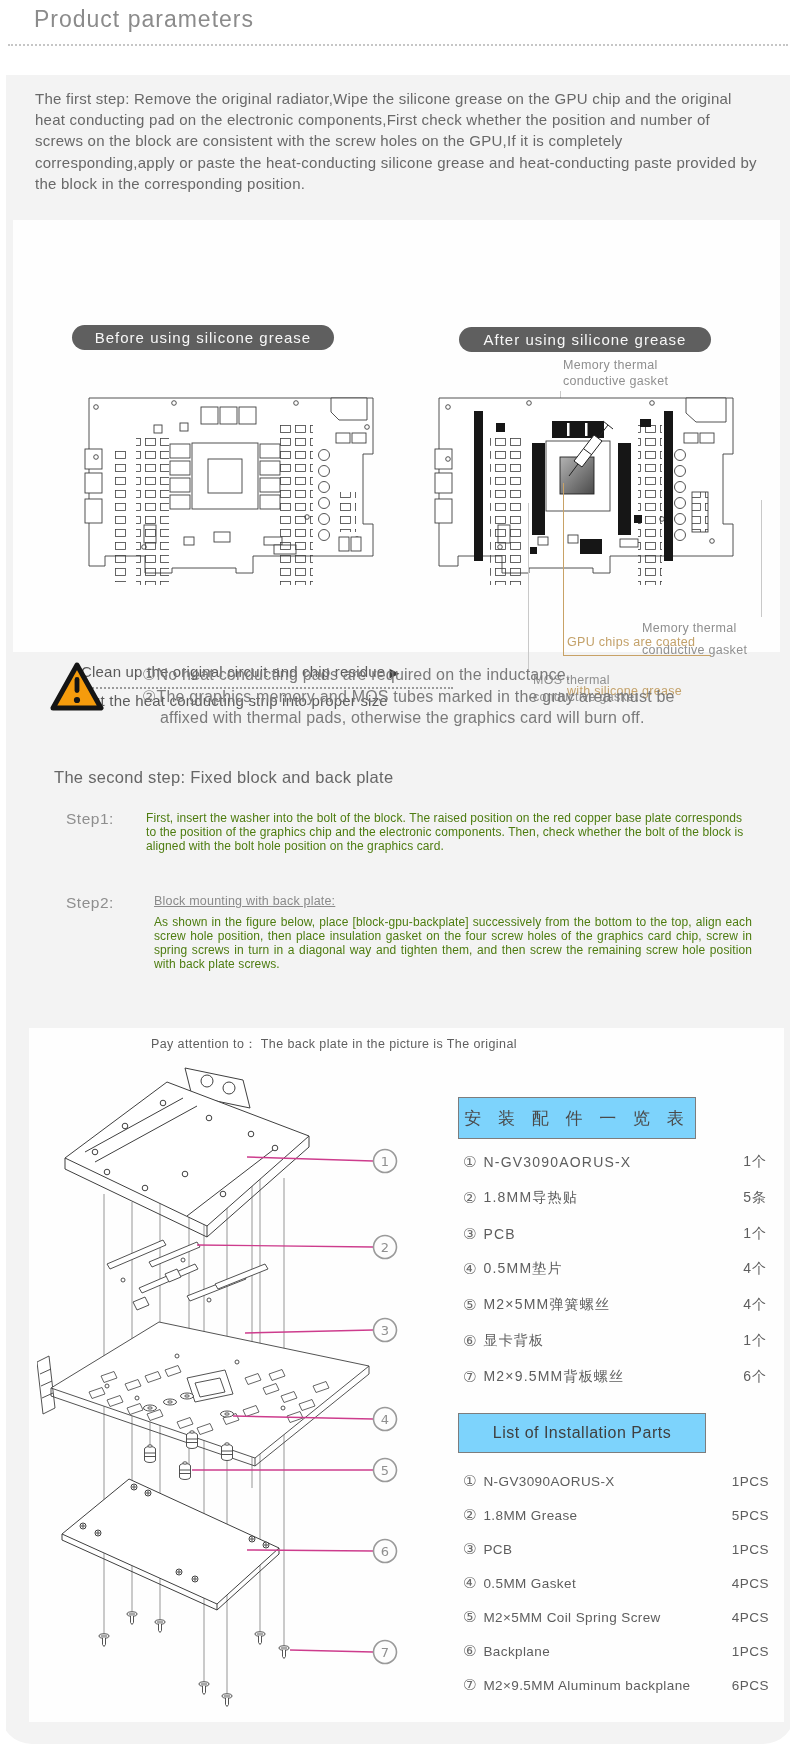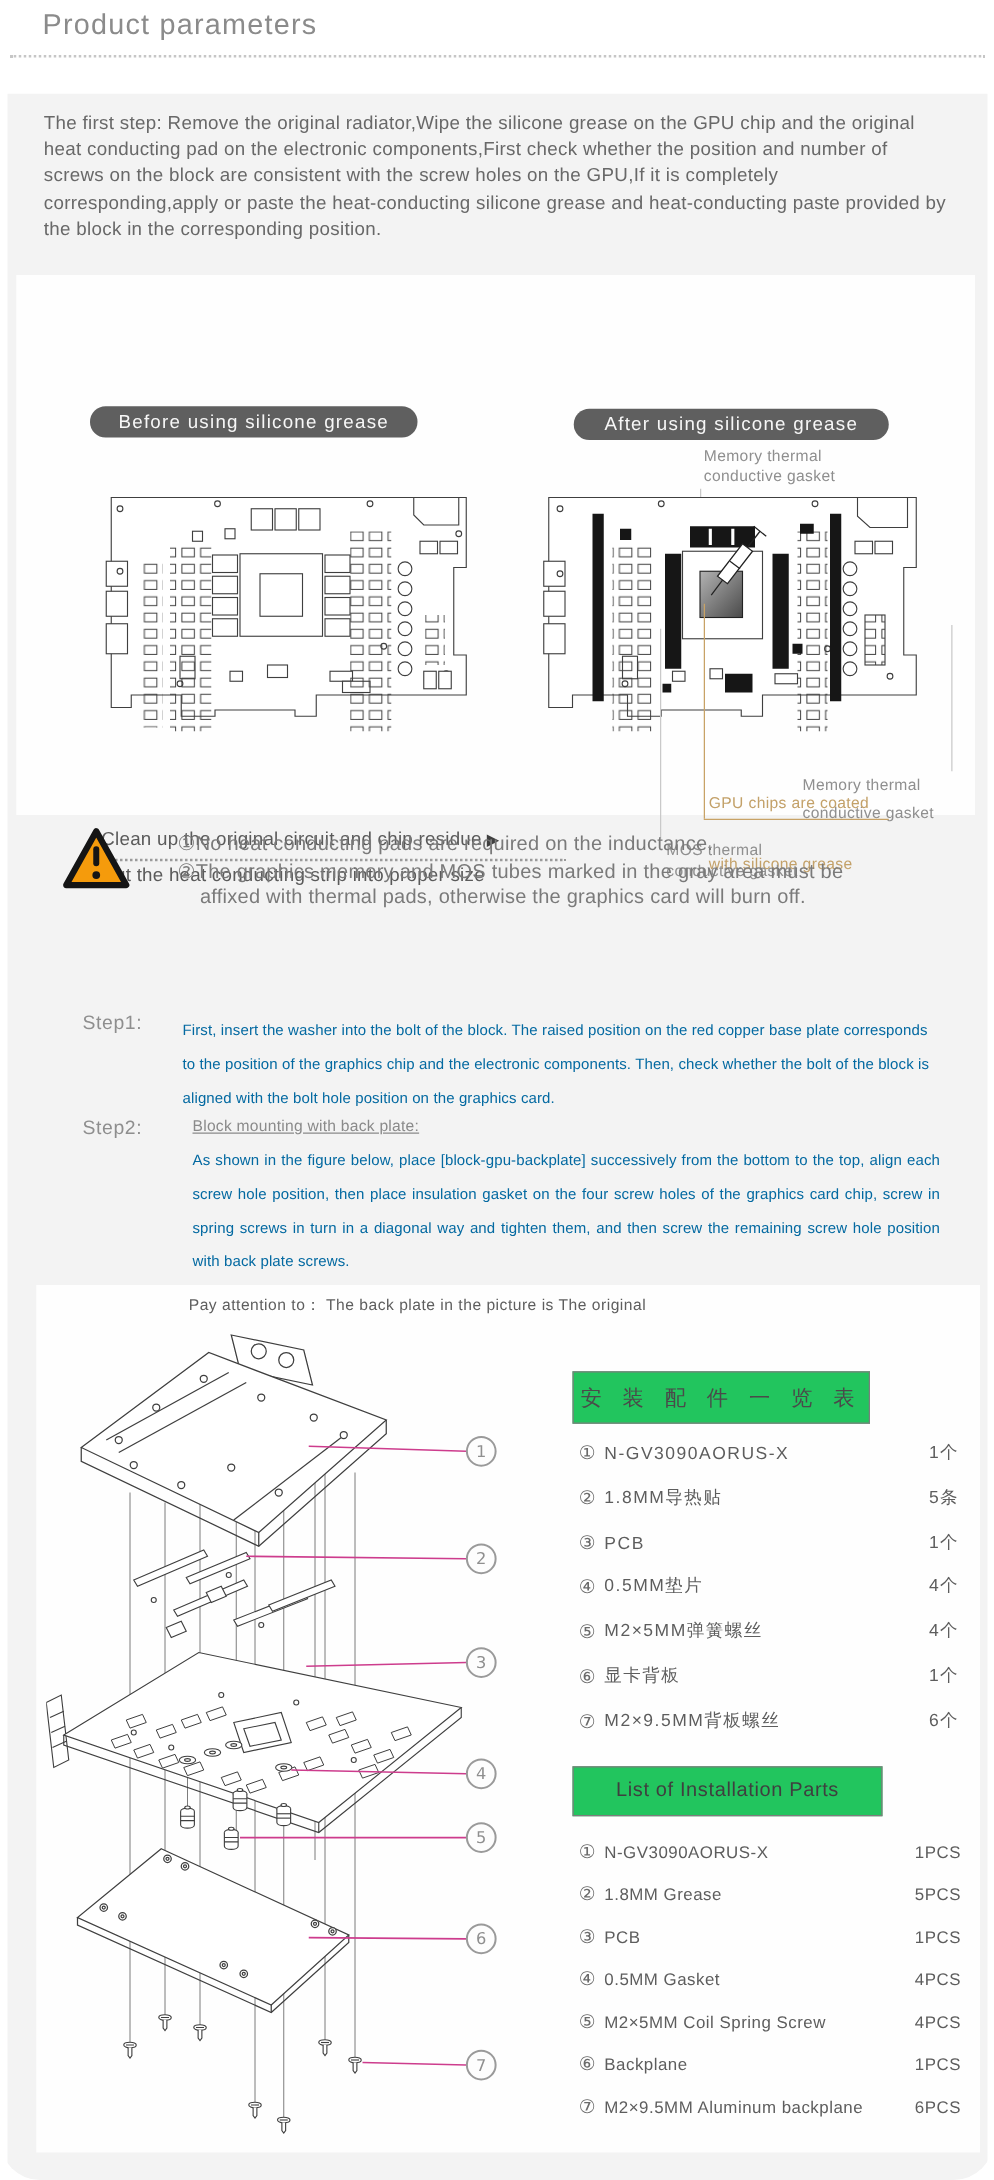--- a/index.html
+++ b/index.html
@@ -216,6 +216,7 @@
     <div class="warn-line" style="left:100px;top:612px;">②The graphics memory and MOS tubes marked in the gray area must be</div>
     <div class="warn-line" style="left:118px;top:634px;">affixed with thermal pads, otherwise the graphics card will burn off.</div>
 
+    <div class="sec-title" style="left:48px;top:693px;">The second step:  Fixed block and back plate</div>
 
     <div class="step-label" style="left:60px;top:735px;">Step1:</div>
     <div class="step-text" style="left:140px;top:736px;width:604px;">First, insert the washer into the bolt of the block. The raised position on the red copper base plate corresponds to the position of the graphics chip and the electronic components. Then, check whether the bolt of the block is aligned with the bolt hole position on the graphics card.</div>

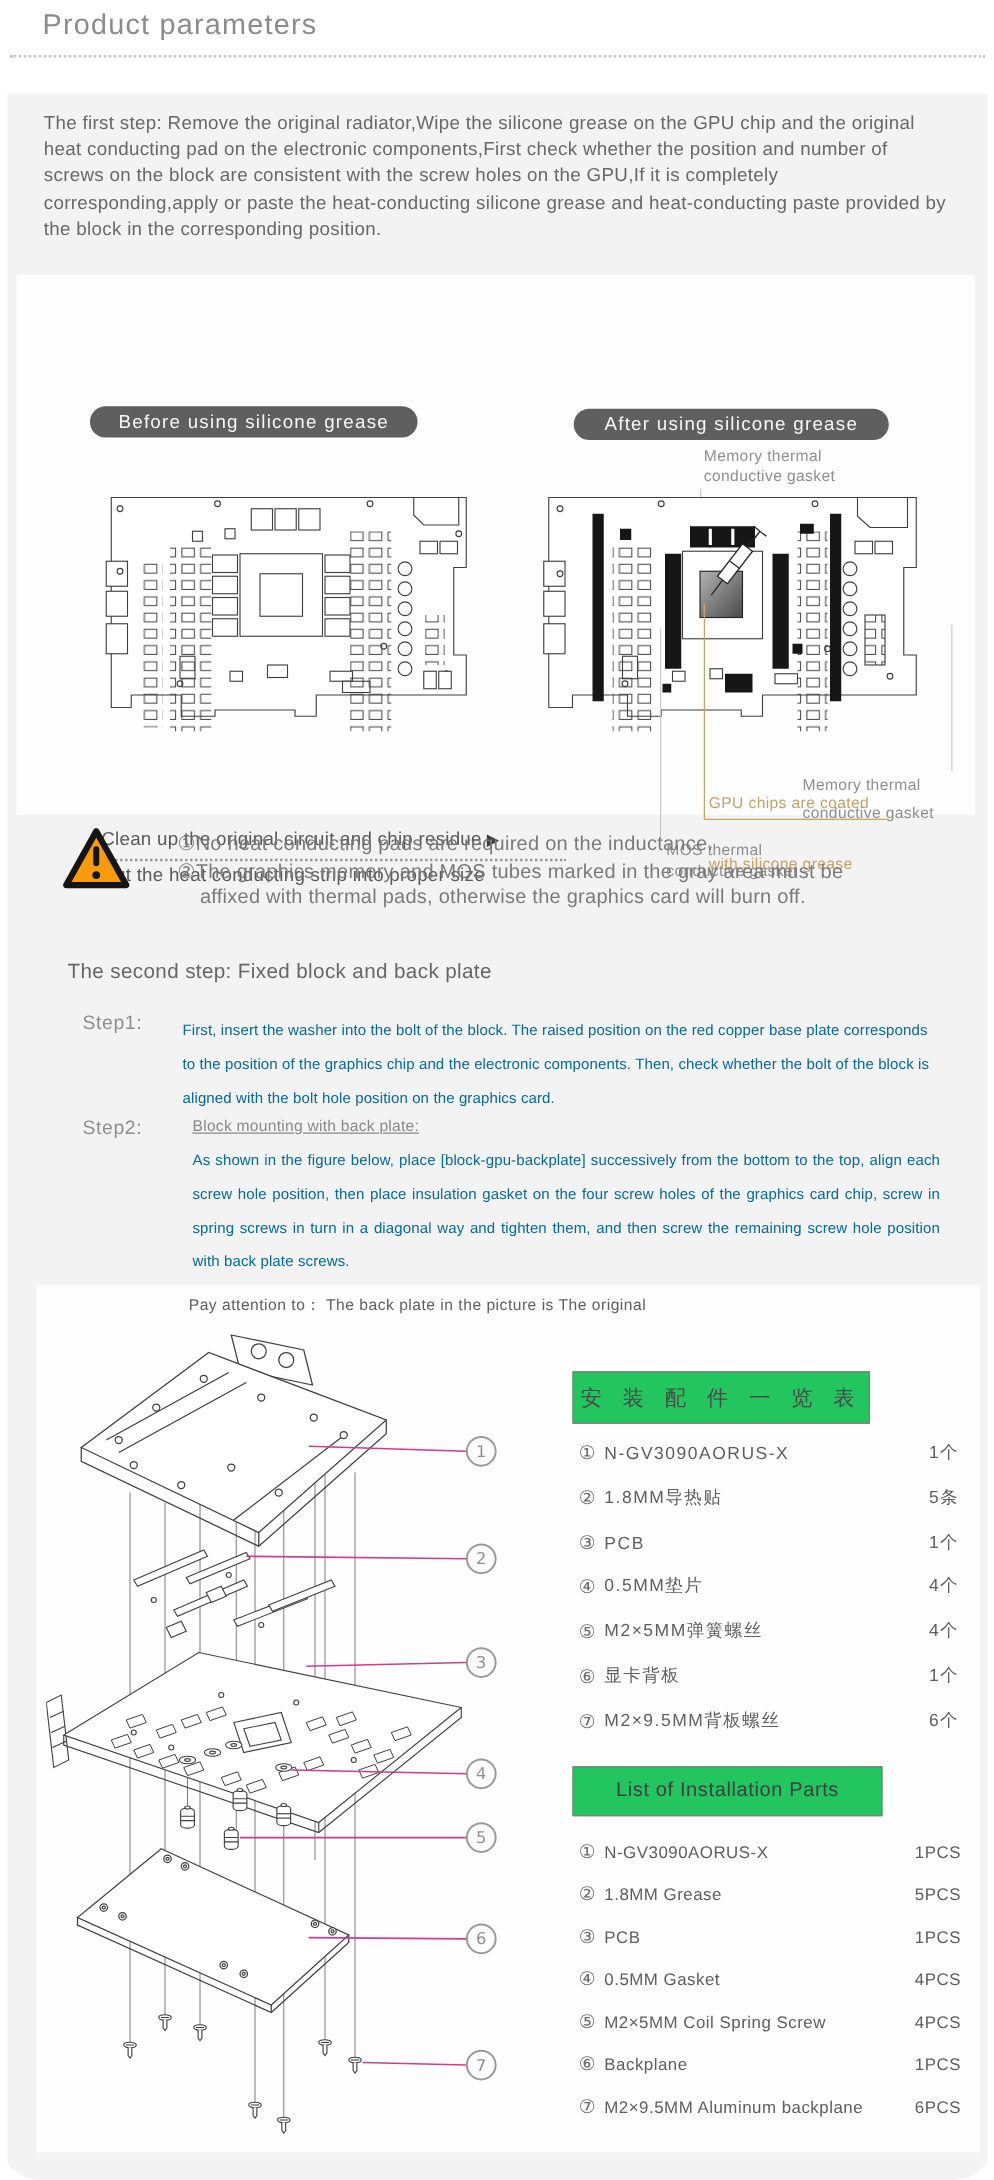--- a/index.html
+++ b/index.html
@@ -26,7 +26,7 @@
   .warn-line{position:absolute;font-size:16px;color:#7a7a7a;letter-spacing:0.2px;margin-left:36px;}
   .sec-title{position:absolute;font-size:16.5px;color:#666;letter-spacing:0.3px;}
   .step-label{position:absolute;font-size:15.5px;color:#8e8e8e;letter-spacing:0.5px;}
-  .step-text{position:absolute;font-size:12px;line-height:27px;color:#0369a1;letter-spacing:0.1px;}
+  .step-text{position:absolute;font-size:12px;line-height:14px;color:#4d7c0f;letter-spacing:0.1px;}
   .step2-head{position:absolute;font-size:12.5px;color:#8a8a8a;text-decoration:underline;letter-spacing:0.2px;}
   .attention{position:absolute;font-size:12.5px;color:#5e5e5e;letter-spacing:0.4px;}
   .hdrbox{position:absolute;border:1px solid #7d7d7d;background:#22c55e;display:flex;

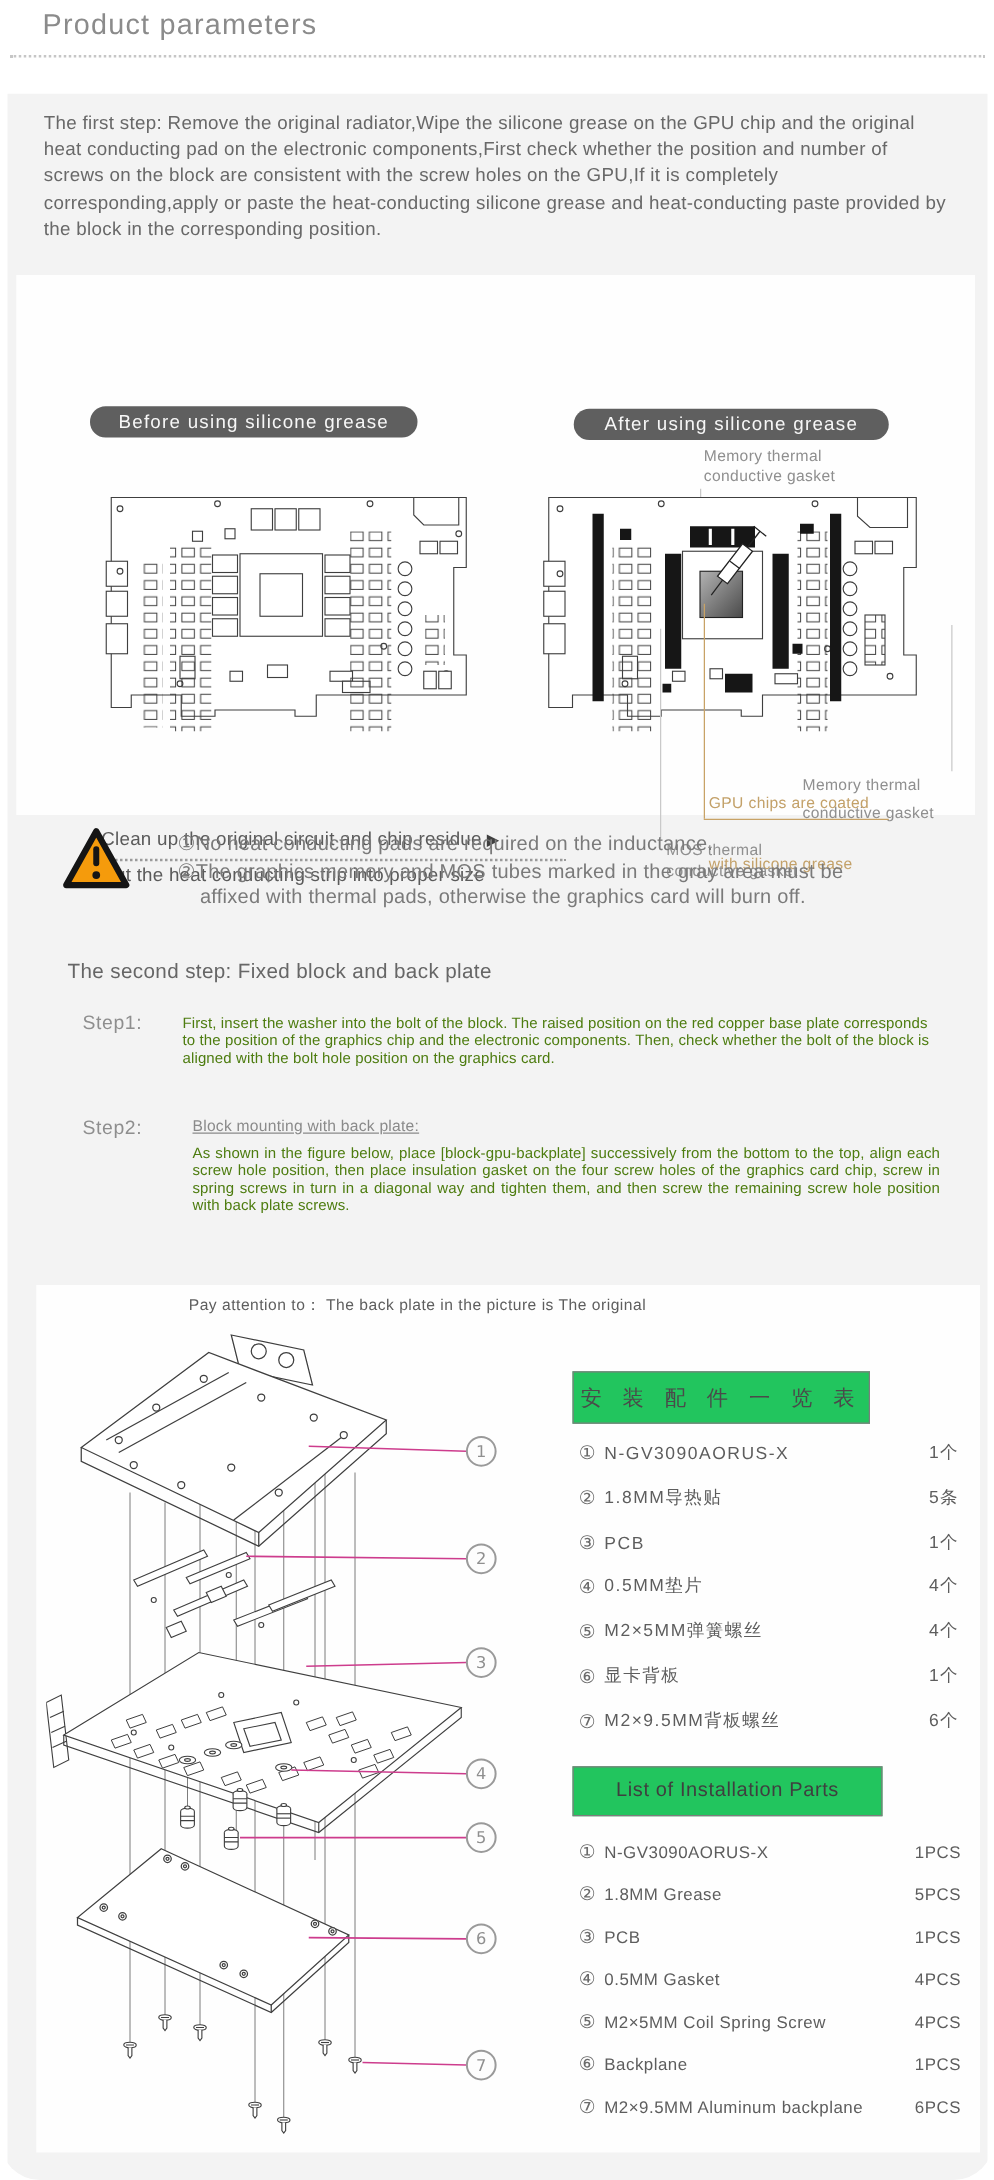--- a/index.html
+++ b/index.html
@@ -29,7 +29,7 @@
   .step-text{position:absolute;font-size:12px;line-height:14px;color:#4d7c0f;letter-spacing:0.1px;}
   .step2-head{position:absolute;font-size:12.5px;color:#8a8a8a;text-decoration:underline;letter-spacing:0.2px;}
   .attention{position:absolute;font-size:12.5px;color:#5e5e5e;letter-spacing:0.4px;}
-  .hdrbox{position:absolute;border:1px solid #7d7d7d;background:#22c55e;display:flex;
+  .hdrbox{position:absolute;border:1px solid #7d7d7d;background:#7dd3fc;display:flex;
           align-items:center;justify-content:center;color:#4a4a4a;}
   .cn-title{font-size:17px;letter-spacing:6px;}
   .en-title{font-size:16px;letter-spacing:0.5px;color:#3f3f3f;}

